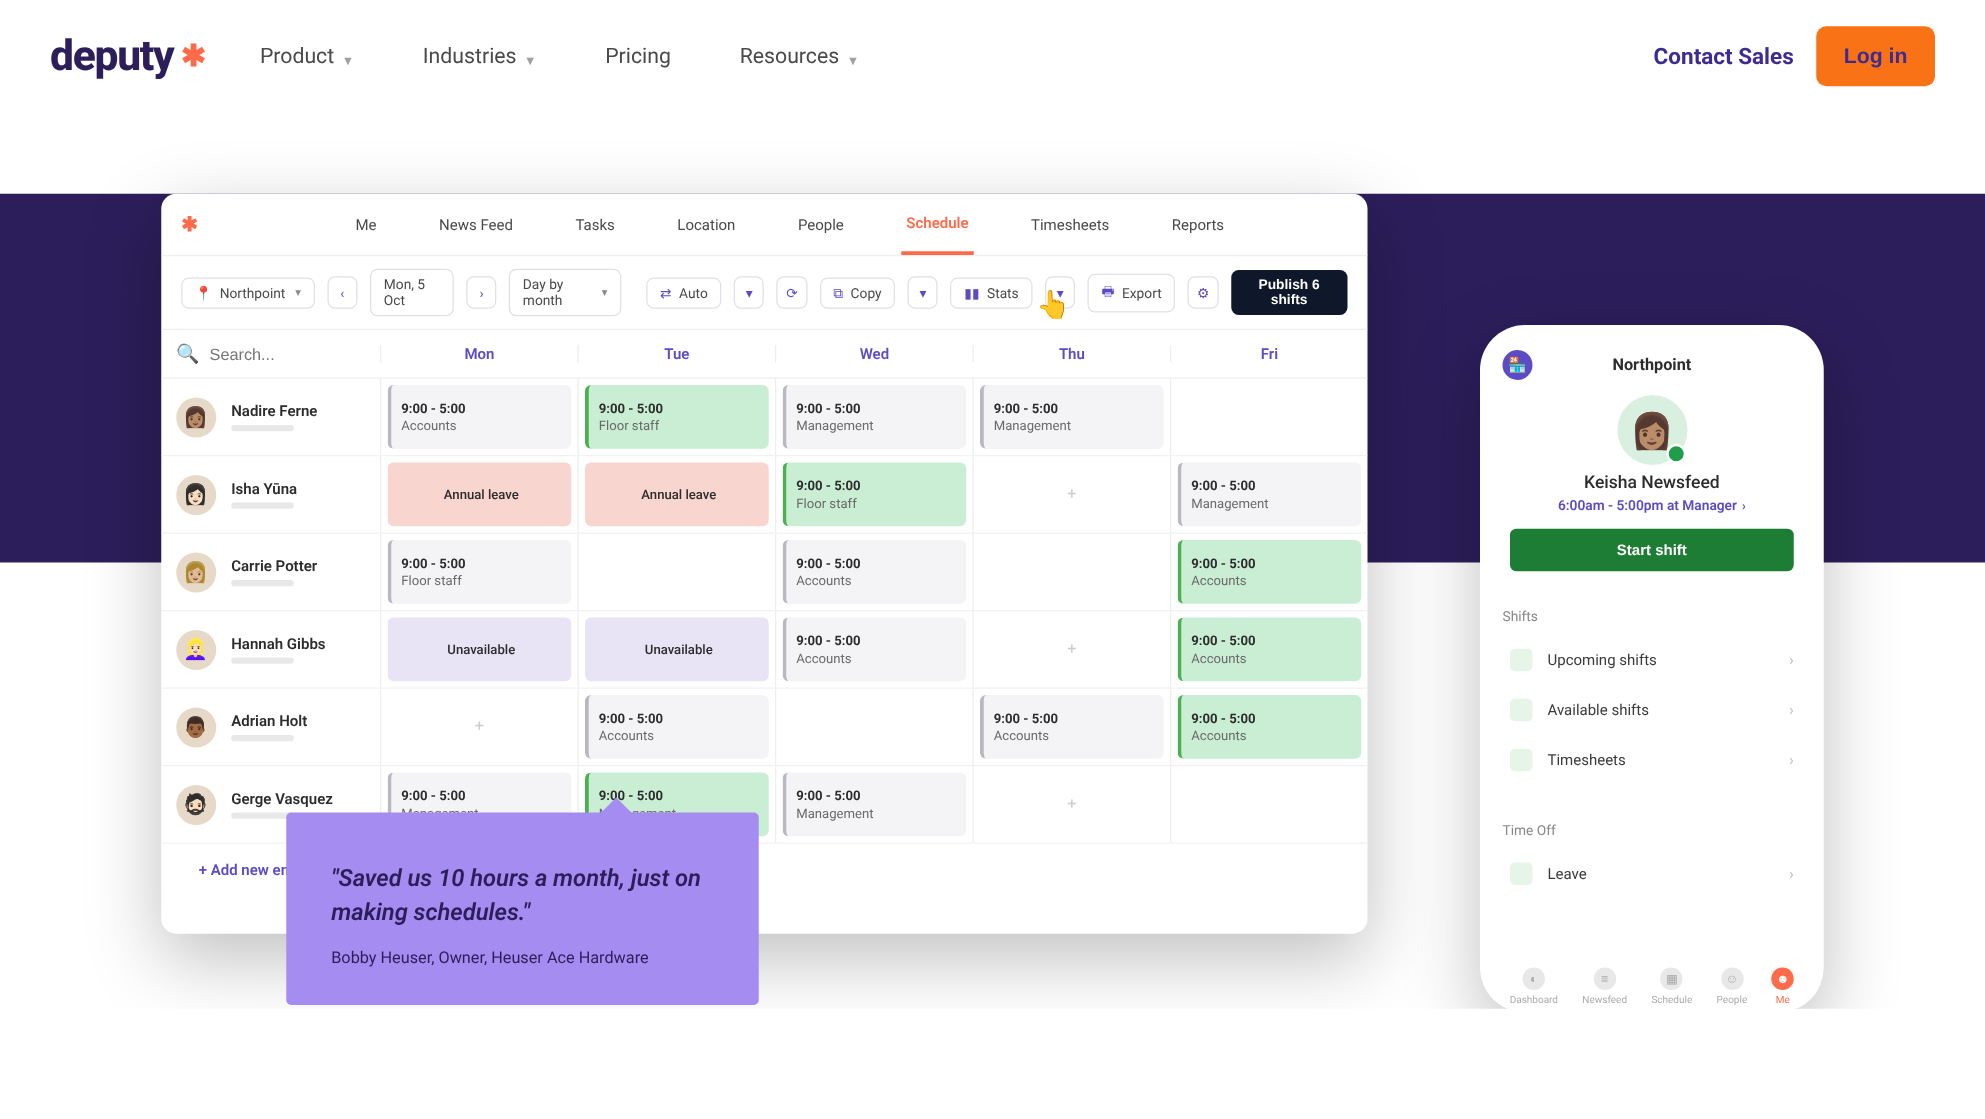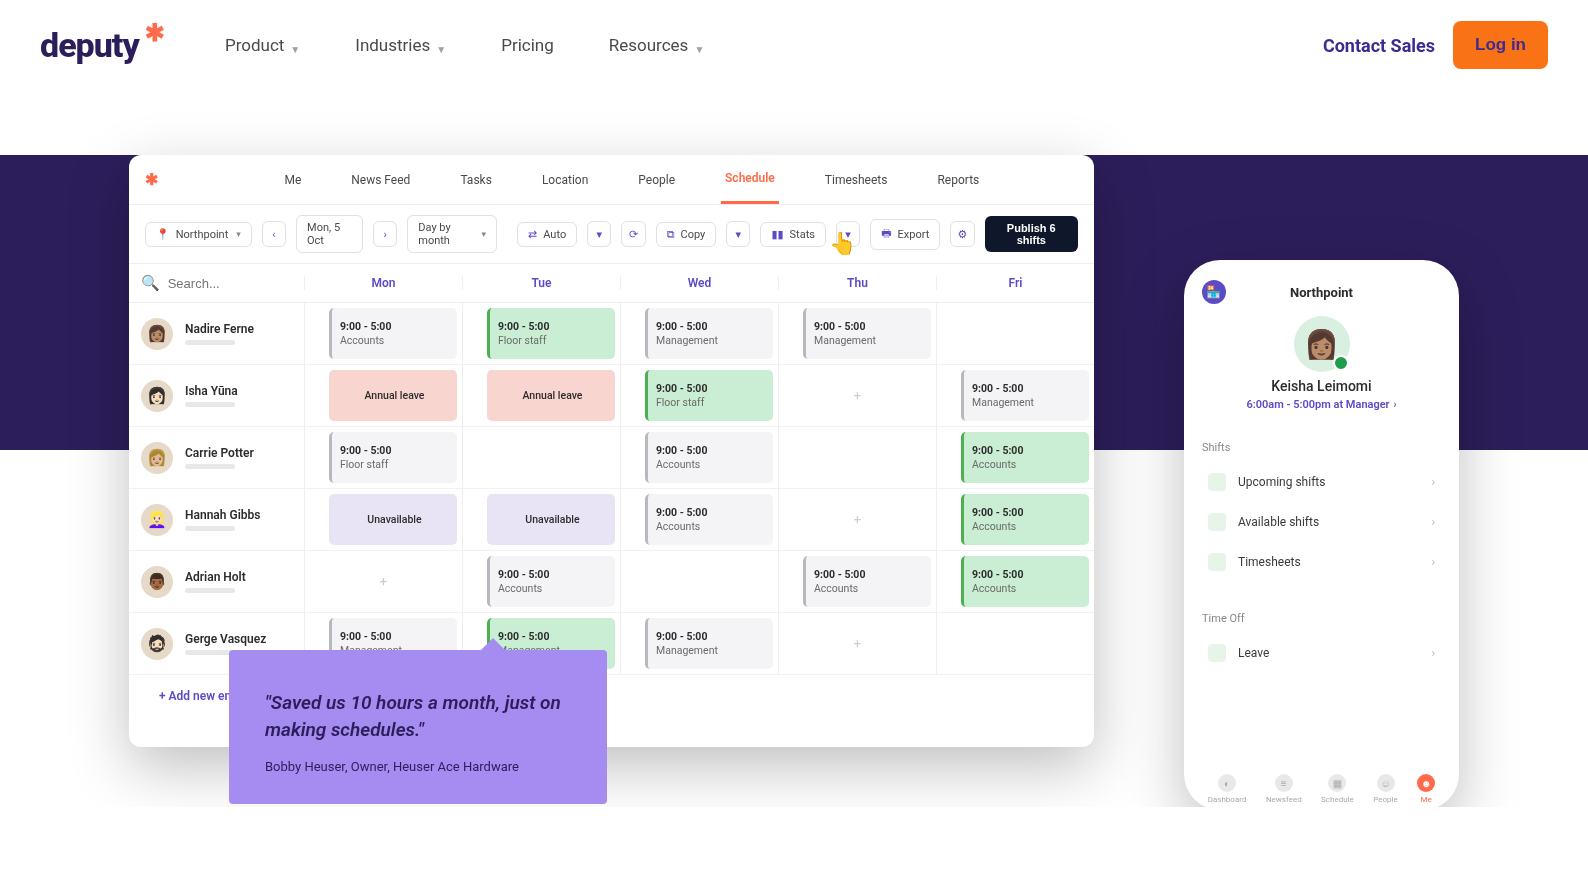--- a/index.html
+++ b/index.html
@@ -7,7 +7,7 @@
 
   
   .topbar { display: flex; align-items: center; height: 90px; padding: 0 40px; background: #fff; }
-  .brand { display: flex; align-items: flex-start; gap: 6px; margin-right: 60px; }
+  .brand { display: flex; align-items: flex-end; gap: 6px; margin-right: 43px; }
   .brand-word { font-size: 34px; font-weight: 800; color: #2c1e5b; letter-spacing: -1px; }
   .brand-star { color: #ff6b4a; font-size: 24px; font-weight: 800; position: relative; top: -6px; }
   .nav-links { display: flex; gap: 55px; }

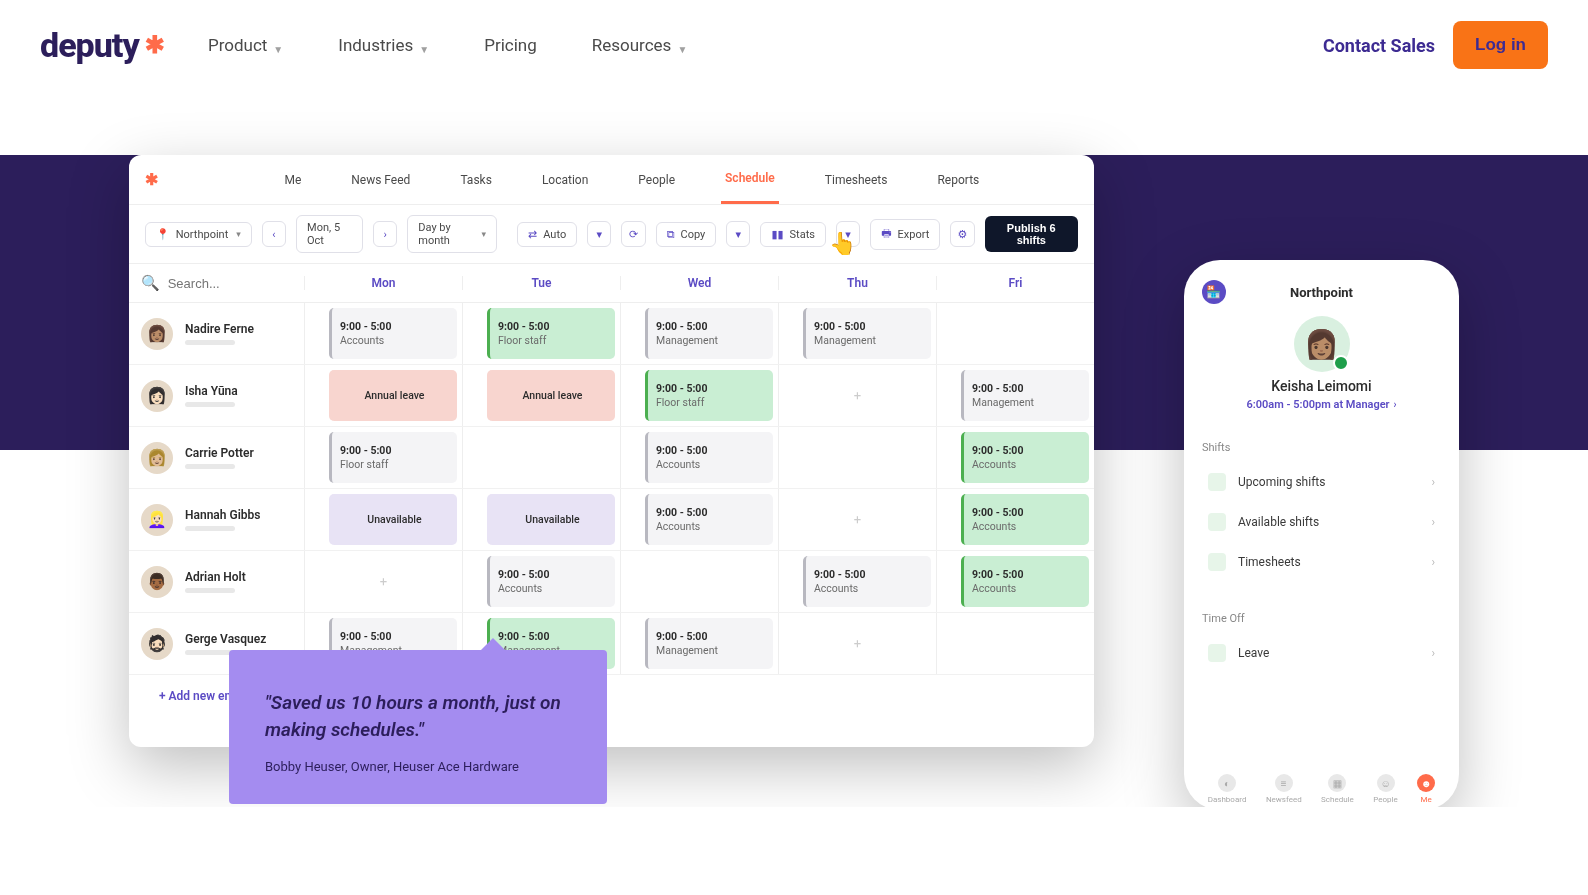--- a/index.html
+++ b/index.html
@@ -52,7 +52,7 @@
   .pname { font-size: 12px; font-weight: 600; color: #2c2c2c; }
   .pbar { width: 50px; height: 5px; background: #e8e8e8; border-radius: 3px; margin-top: 4px; }
   .cell { width: 158px; border-left: 1px solid #eee; padding: 5px; display: flex; align-items: stretch; }
-  .shift { flex: 1; border-radius: 5px; padding: 6px 8px; font-size: 10.5px; line-height: 1.3; display: flex; flex-direction: column; justify-content: center; border-left: 3px solid transparent; cursor: pointer; margin-left: 19px; }
+  .shift { flex: 1; border-radius: 5px; padding: 6px 8px; font-size: 10.5px; line-height: 1.3; display: flex; flex-direction: column; justify-content: center; border-left: 3px solid transparent; cursor: pointer; }
   .shift .t { font-weight: 700; color: #2c2c2c; }
   .shift .r { color: #6a6a6a; }
   .shift.grey { background: #f4f4f6; border-left-color: #b8b8c0; }

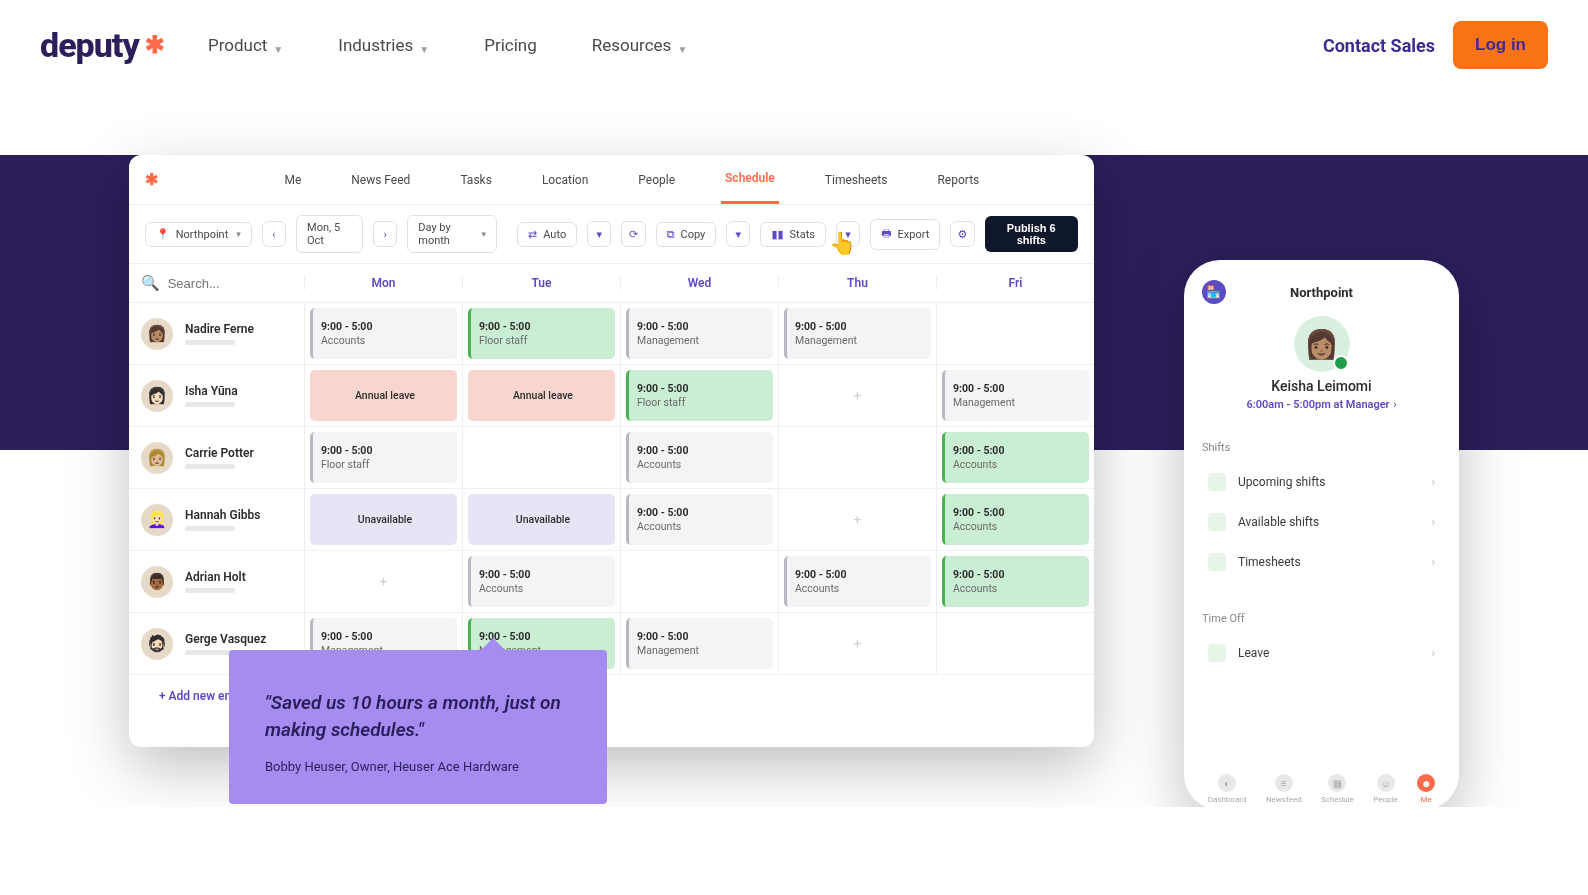--- a/index.html
+++ b/index.html
@@ -404,7 +404,7 @@
         <span class="ph-loc">Northpoint</span>
       </div>
       <span class="ph-avatar">👩🏽</span>
-      <div class="ph-name">Keisha Leimomi</div>
+      <div class="ph-name">Keisha Newsfeed</div>
       <div class="ph-shift"><span>6:00am - 5:00pm at Manager</span><span class="chev">›</span></div>
 
       <div class="ph-sec">

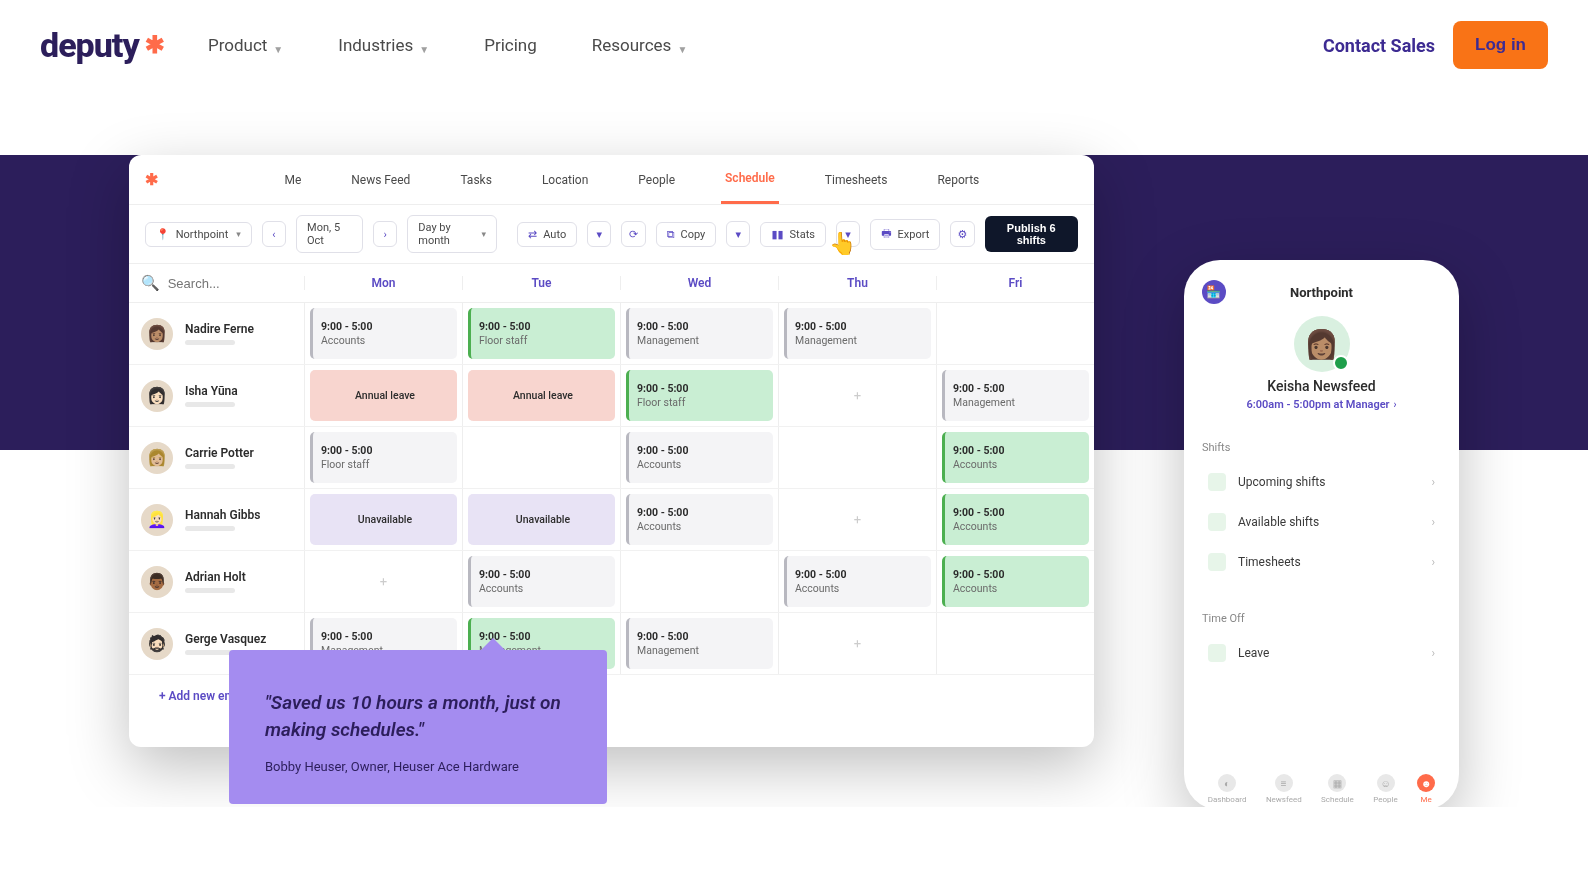--- a/index.html
+++ b/index.html
@@ -406,6 +406,7 @@
       <span class="ph-avatar">👩🏽</span>
       <div class="ph-name">Keisha Newsfeed</div>
       <div class="ph-shift"><span>6:00am - 5:00pm at Manager</span><span class="chev">›</span></div>
+      <button class="start-btn">Start shift</button>
 
       <div class="ph-sec">
         <div class="ph-sec-title">Shifts</div>

